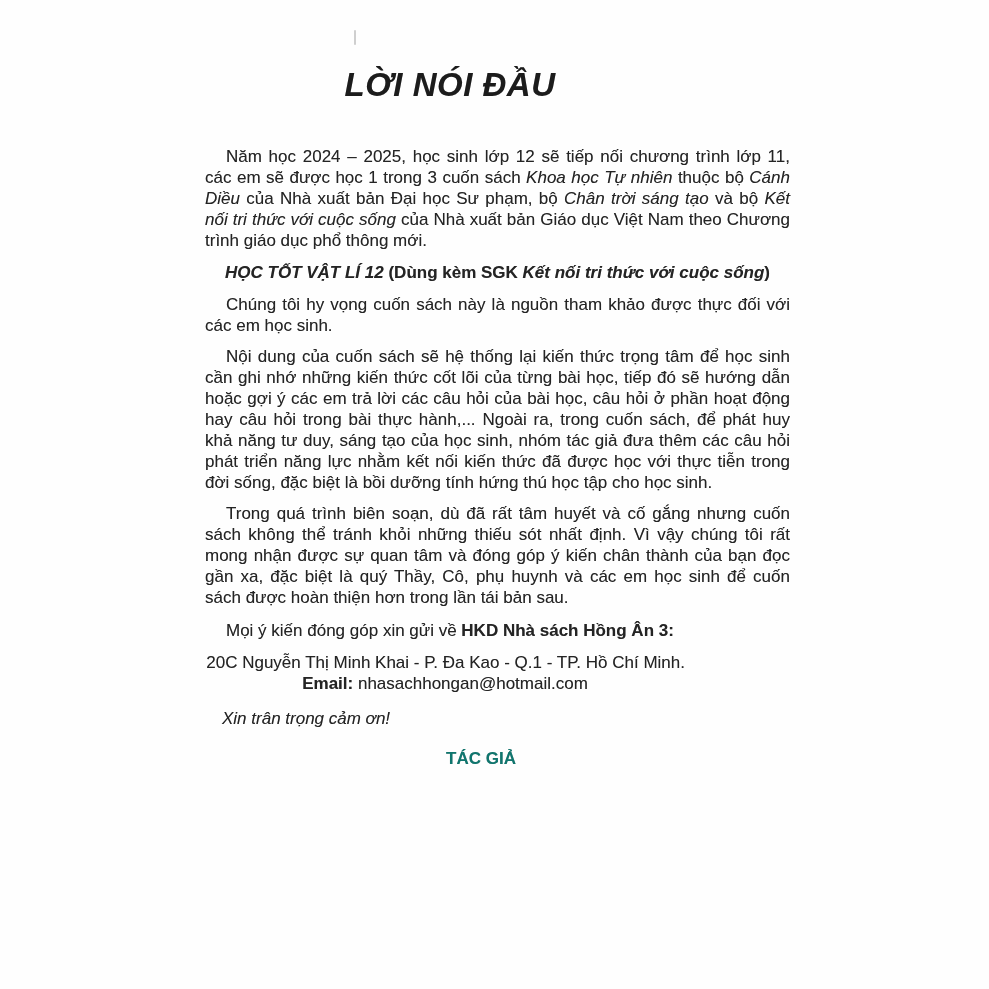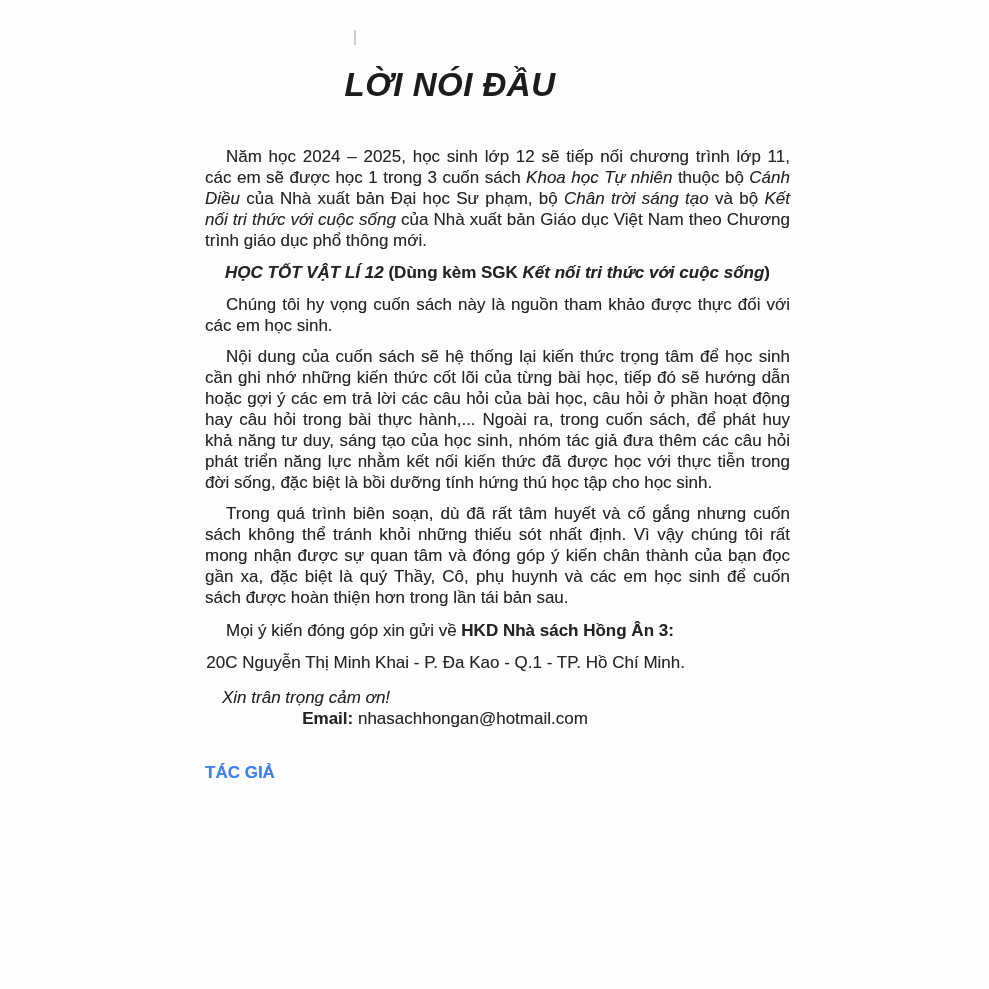--- a/index.html
+++ b/index.html
@@ -115,8 +115,8 @@
         <p class="blk blk-body"><span class="seg-plain">Trong quá trình biên soạn, dù đã rất tâm huyết và cố gắng nhưng cuốn sách không thể tránh khỏi những thiếu sót nhất định. Vì vậy chúng tôi rất mong nhận được sự quan tâm và đóng góp ý kiến chân thành của bạn đọc gần xa, đặc biệt là quý Thầy, Cô, phụ huynh và các em học sinh để cuốn sách được hoàn thiện hơn trong lần tái bản sau.</span></p>
         <p class="blk blk-feedback"><span class="seg-plain">Mọi ý kiến đóng góp xin gửi về </span><span class="seg-bold">HKD Nhà sách Hồng Ân 3:</span></p>
         <p class="blk blk-address"><span class="seg-plain">20C Nguyễn Thị Minh Khai - P. Đa Kao - Q.1 - TP. Hồ Chí Minh.</span></p>
+        <p class="blk blk-email"><span class="seg-bold">Email:</span><span class="seg-plain"> nhasachhongan@hotmail.com</span></p>
         <p class="blk blk-closing"><span class="seg-plain">Xin trân trọng cảm ơn!</span></p>
-        <p class="blk blk-email"><span class="seg-bold">Email:</span><span class="seg-plain"> nhasachhongan@hotmail.com</span></p>
       </div>
 
     <p class="signature">TÁC GIẢ</p>

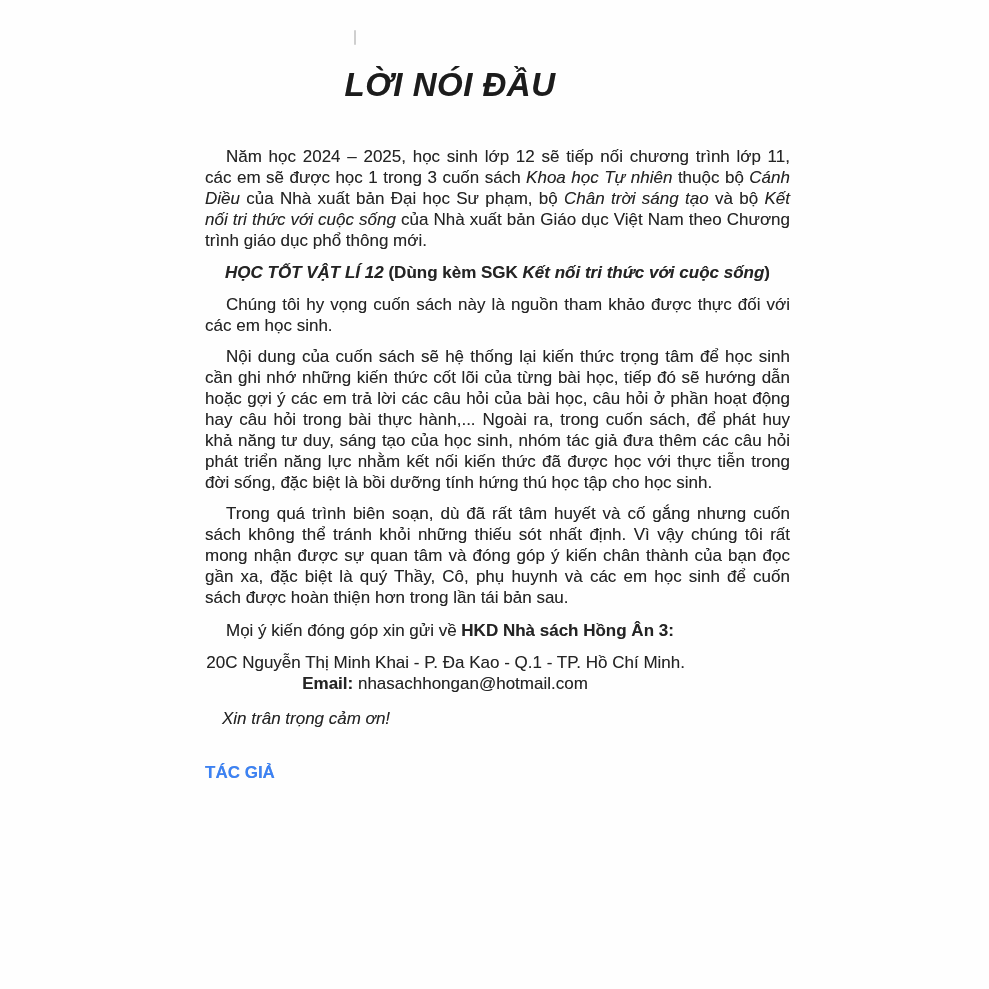--- a/index.html
+++ b/index.html
@@ -91,12 +91,12 @@
   .seg-bold { font-weight: bold; }
   .seg-lead { font-size: 23px; line-height: 21px; }
   .signature {
-    text-align: left;
+    text-align: center;
     padding-right: 33px;
     font-weight: bold;
     font-size: 17px;
-    margin: 33px 0 0 0;
-    color: #3b82f6;
+    margin: 19px 0 0 0;
+    color: #0f766e;
   }
 </style>
 </head>

